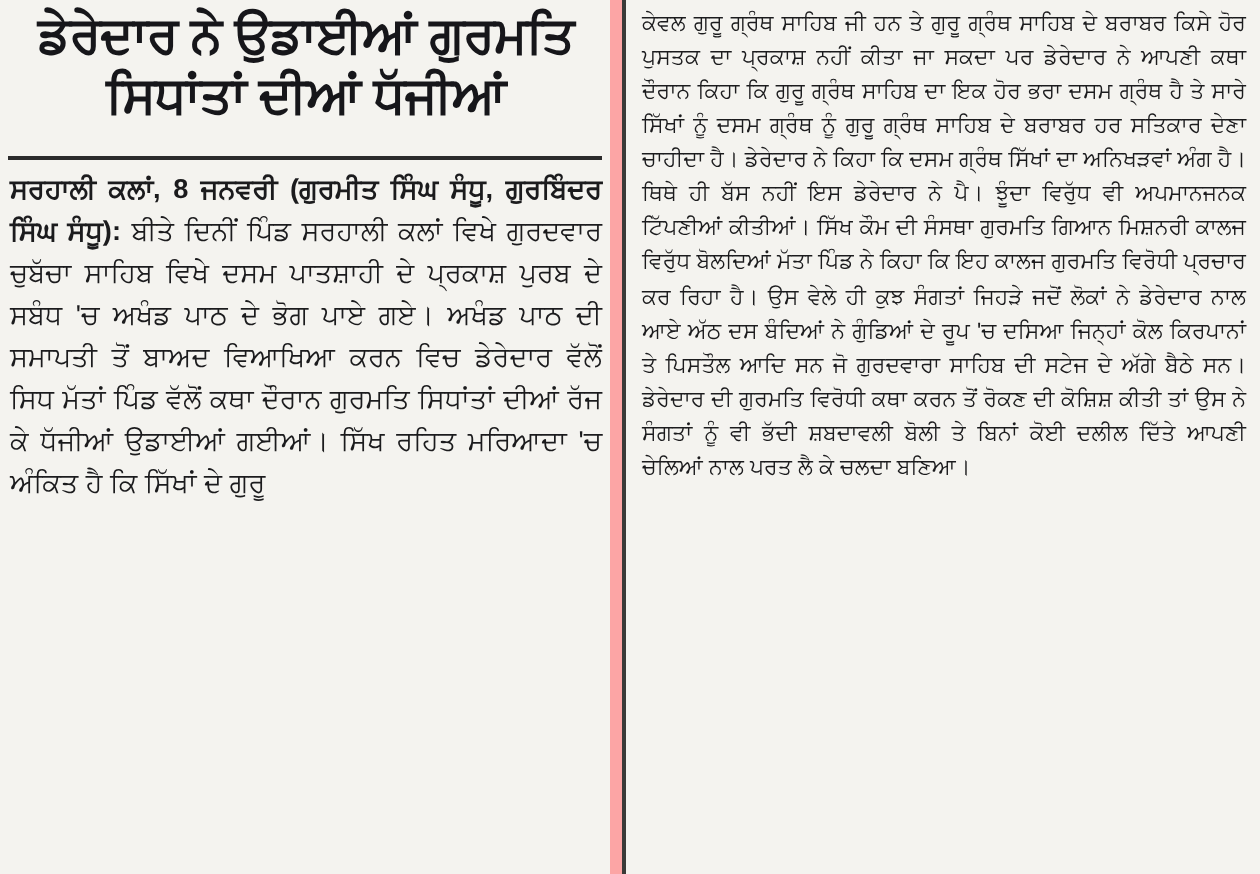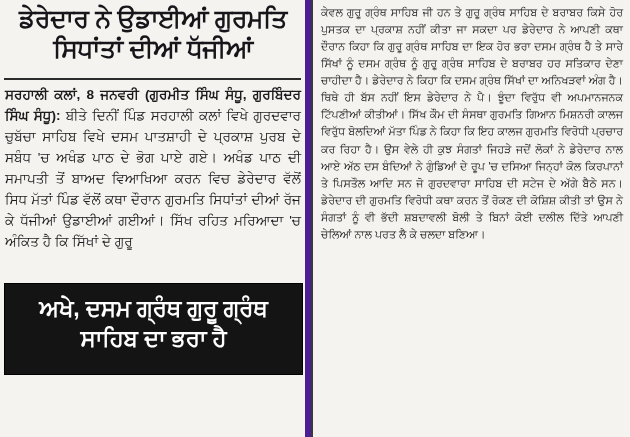--- a/index.html
+++ b/index.html
@@ -17,7 +17,7 @@
     position: relative;
     width: 630px;
     height: 437px;
-    background: #4c1d95;
+    background: #fca5a5;
   }
   .clip {
     position: absolute;

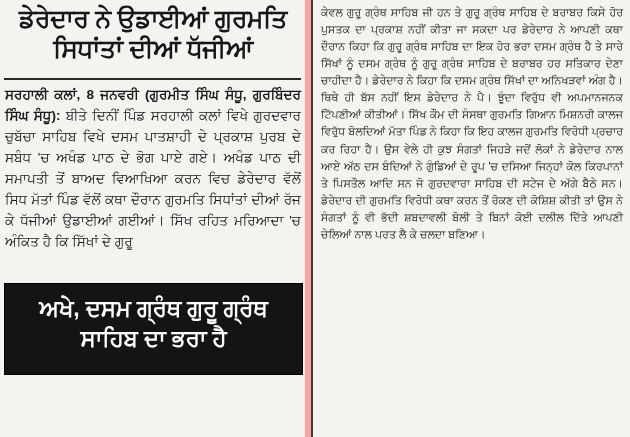--- a/index.html
+++ b/index.html
@@ -134,9 +134,6 @@
       <span>ਬੀਤੇ ਦਿਨੀਂ ਪਿੰਡ ਸਰਹਾਲੀ ਕਲਾਂ ਵਿਖੇ ਗੁਰਦਵਾਰ ਚੁਬੱਚਾ ਸਾਹਿਬ ਵਿਖੇ ਦਸਮ ਪਾਤਸ਼ਾਹੀ ਦੇ ਪ੍ਰਕਾਸ਼ ਪੁਰਬ ਦੇ ਸਬੰਧ 'ਚ ਅਖੰਡ ਪਾਠ ਦੇ ਭੋਗ ਪਾਏ ਗਏ। ਅਖੰਡ ਪਾਠ ਦੀ ਸਮਾਪਤੀ ਤੋਂ ਬਾਅਦ ਵਿਆਖਿਆ ਕਰਨ ਵਿਚ ਡੇਰੇਦਾਰ ਵੱਲੋਂ ਸਿਧ ਮੱਤਾਂ ਪਿੰਡ ਵੱਲੋਂ ਕਥਾ ਦੌਰਾਨ ਗੁਰਮਤਿ ਸਿਧਾਂਤਾਂ ਦੀਆਂ ਰੱਜ ਕੇ ਧੱਜੀਆਂ ਉਡਾਈਆਂ ਗਈਆਂ। ਸਿੱਖ ਰਹਿਤ ਮਰਿਆਦਾ 'ਚ ਅੰਕਿਤ ਹੈ ਕਿ ਸਿੱਖਾਂ ਦੇ ਗੁਰੂ</span>
     </div>
 
-    <div id="quote-box">
-      <div id="quote-text">ਅਖੇ, ਦਸਮ ਗ੍ਰੰਥ ਗੁਰੂ ਗ੍ਰੰਥ ਸਾਹਿਬ ਦਾ ਭਰਾ ਹੈ</div>
-    </div>
 
     <div id="left-bottom-fill"></div>
   </div>

